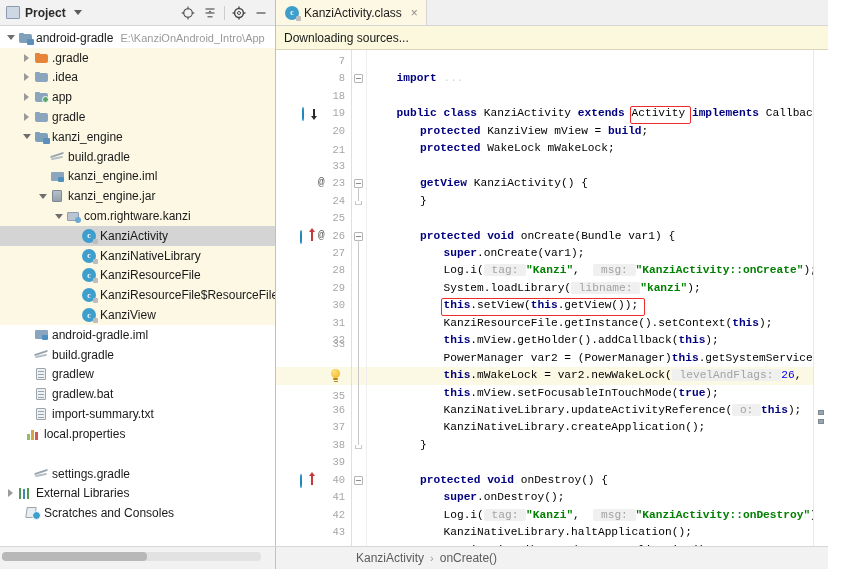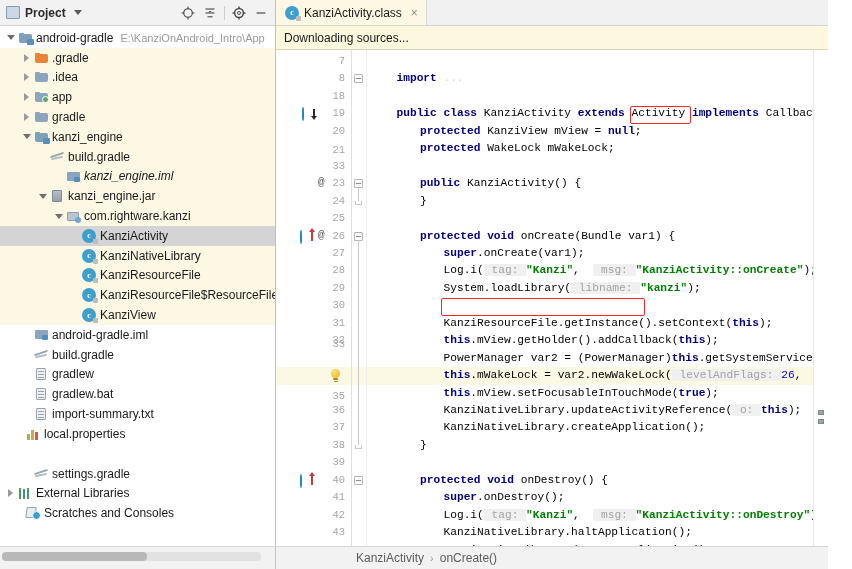--- a/index.html
+++ b/index.html
@@ -512,7 +512,7 @@
         <div class="code" id="codeview">
             <div class="cline" style="top: 20.45px; left: 29.5px;"><span class="kw">import</span><span class="plain"> </span><span class="fold-cmt">...</span></div>
             <div class="cline" style="top: 55.35px; left: 29.5px;"><span class="kw">public class </span><span class="plain">KanziActivity </span><span class="kw">extends </span><span class="plain">Activity </span><span class="kw">implements </span><span class="plain">Callback {</span></div>
-            <div class="cline" style="top: 72.8px; left: 53px;"><span class="kw">protected </span><span class="plain">KanziView mView = </span><span class="kw">null</span><span class="plain">;</span></div>
+            <div class="cline" style="top: 72.8px; left: 53px;"><span class="kw">protected </span><span class="plain">KanziView mView = </span><span class="kw">build</span><span class="plain">;</span></div>
             <div class="cline" style="top: 90.25px; left: 53px;"><span class="kw">protected </span><span class="plain">WakeLock mWakeLock;</span></div>
             <div class="cline" style="top: 125.15px; left: 53px;"><span class="kw">public </span><span class="plain">KanziActivity() {</span></div>
             <div class="cline" style="top: 142.6px; left: 53px;"><span class="plain">}</span></div>

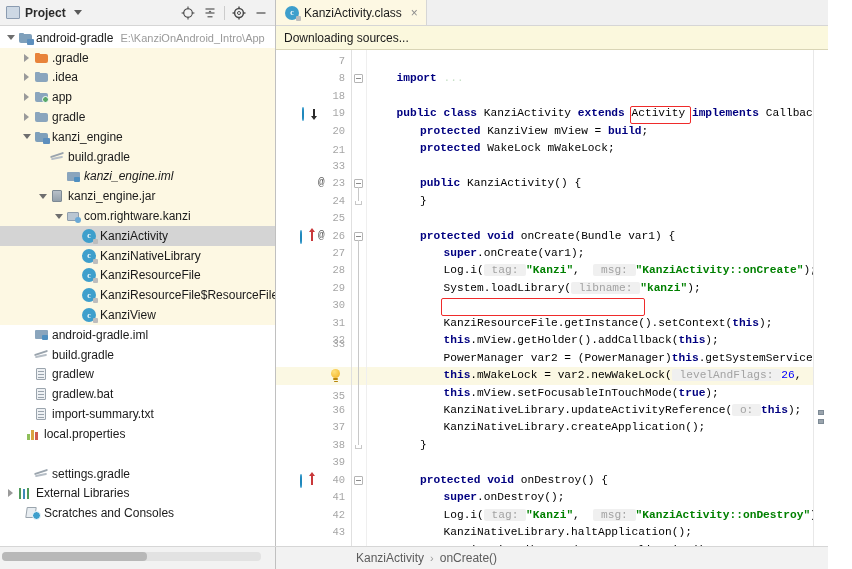--- a/index.html
+++ b/index.html
@@ -305,7 +305,7 @@
             </span>
             <span class="tlabel">build.gradle</span>
           </div>
-          <div class="tnode hl" style="padding-left: 52px; font-style: italic;">
+          <div class="tnode hl" style="padding-left: 36px;">
             <span class="tw"></span>
             <span class="ticon">
               <span class="iml-icon"></span>

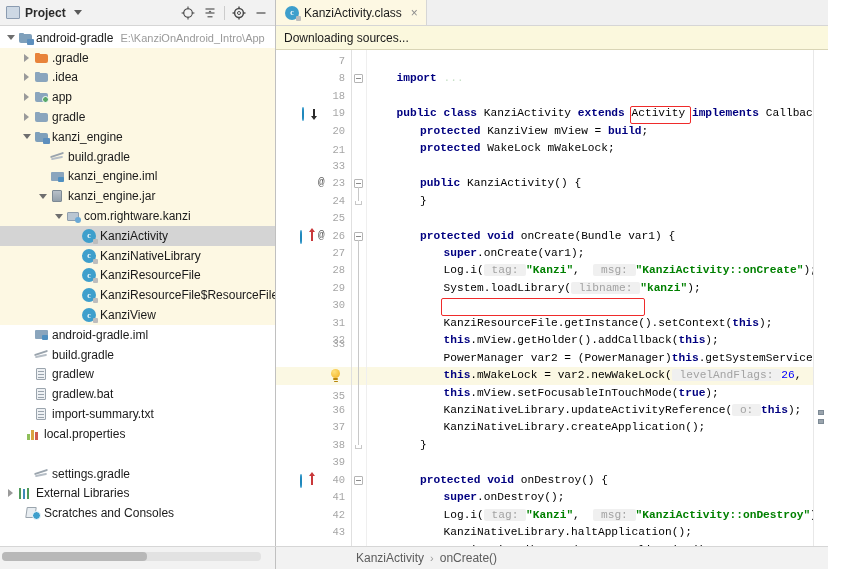--- a/index.html
+++ b/index.html
@@ -514,7 +514,7 @@
             <div class="cline" style="top: 55.35px; left: 29.5px;"><span class="kw">public class </span><span class="plain">KanziActivity </span><span class="kw">extends </span><span class="plain">Activity </span><span class="kw">implements </span><span class="plain">Callback {</span></div>
             <div class="cline" style="top: 72.8px; left: 53px;"><span class="kw">protected </span><span class="plain">KanziView mView = </span><span class="kw">build</span><span class="plain">;</span></div>
             <div class="cline" style="top: 90.25px; left: 53px;"><span class="kw">protected </span><span class="plain">WakeLock mWakeLock;</span></div>
-            <div class="cline" style="top: 125.15px; left: 53px;"><span class="kw">public </span><span class="plain">KanziActivity() {</span></div>
+            <div class="cline" style="top: 125.15px; left: 53px;"><span class="kw">getView </span><span class="plain">KanziActivity() {</span></div>
             <div class="cline" style="top: 142.6px; left: 53px;"><span class="plain">}</span></div>
             <div class="cline" style="top: 177.5px; left: 53px;"><span class="kw">protected void </span><span class="plain">onCreate(Bundle var1) {</span></div>
             <div class="cline" style="top: 194.95px; left: 76.5px;"><span class="kw">super</span><span class="plain">.onCreate(var1);</span></div>

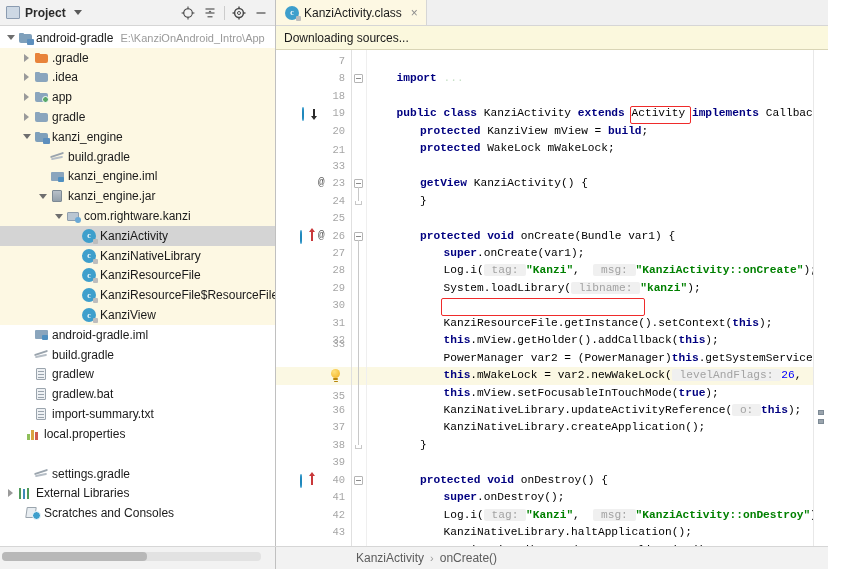--- a/index.html
+++ b/index.html
@@ -520,6 +520,7 @@
             <div class="cline" style="top: 194.95px; left: 76.5px;"><span class="kw">super</span><span class="plain">.onCreate(var1);</span></div>
             <div class="cline" style="top: 212.4px; left: 76.5px;"><span class="plain">Log.i(</span><span class="hint"> tag: </span><span class="str">"Kanzi"</span><span class="plain">,  </span><span class="hint"> msg: </span><span class="str">"KanziActivity::onCreate"</span><span class="plain">);</span></div>
             <div class="cline" style="top: 229.85px; left: 76.5px;"><span class="plain">System.loadLibrary(</span><span class="hint"> libname: </span><span class="str">"kanzi"</span><span class="plain">);</span></div>
+            <div class="cline" style="top: 247.3px; left: 76.5px;"><span class="kw">this</span><span class="plain">.setView(</span><span class="kw">this</span><span class="plain">.getView());</span></div>
             <div class="cline" style="top: 264.75px; left: 76.5px;"><span class="plain">KanziResourceFile.getInstance().setContext(</span><span class="kw">this</span><span class="plain">);</span></div>
             <div class="cline" style="top: 282.2px; left: 76.5px;"><span class="kw">this</span><span class="plain">.mView.getHolder().addCallback(</span><span class="kw">this</span><span class="plain">);</span></div>
             <div class="cline" style="top: 299.65px; left: 76.5px;"><span class="plain">PowerManager var2 = (PowerManager)</span><span class="kw">this</span><span class="plain">.getSystemService(</span><span class="hint"> name: </span></div>

